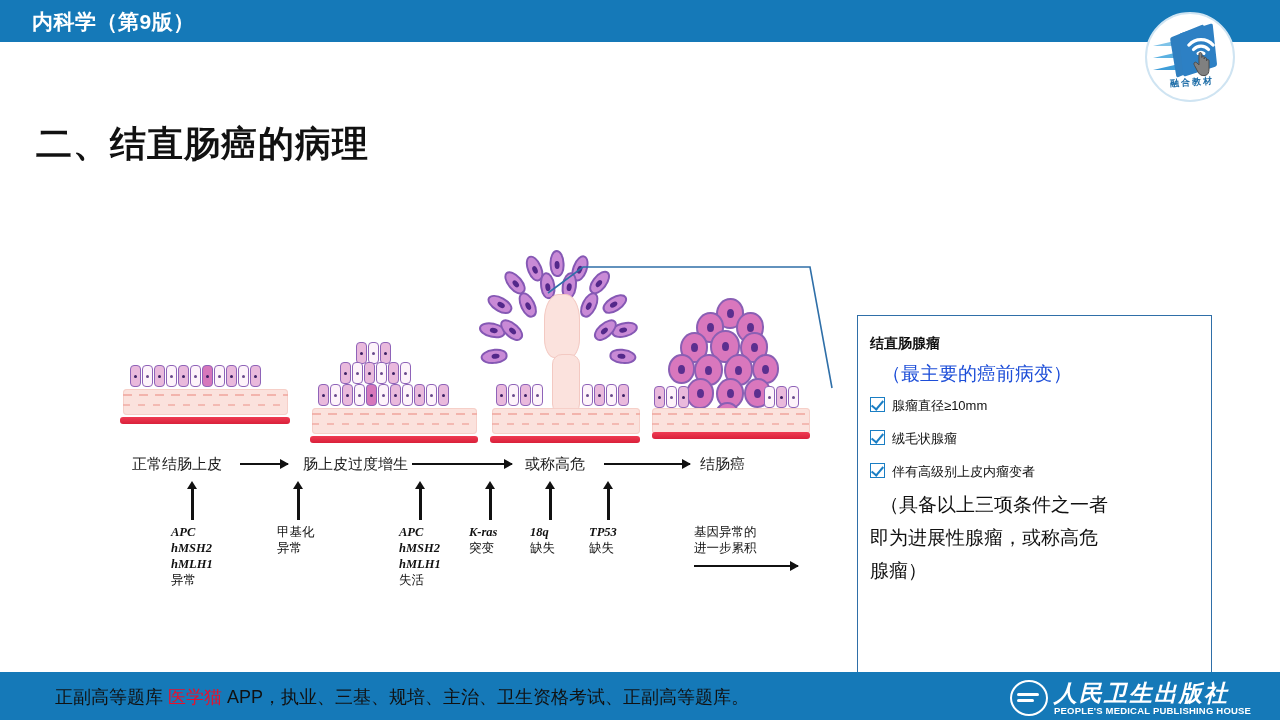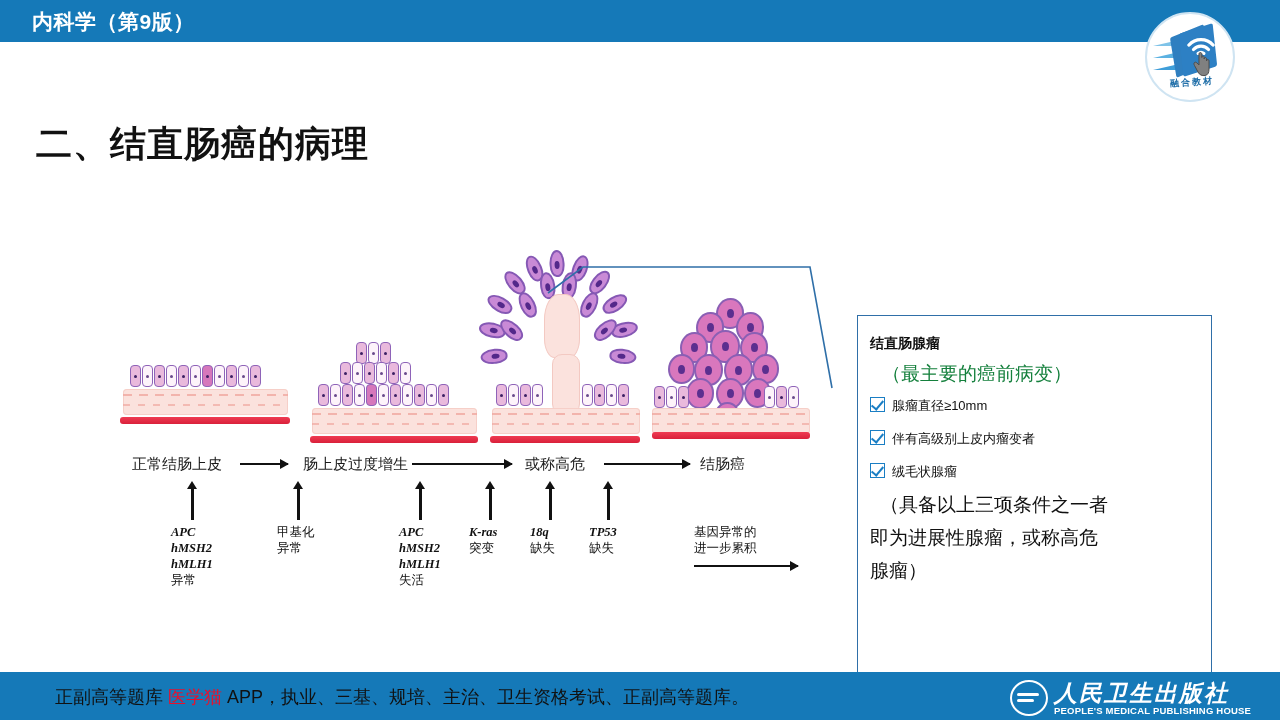--- a/index.html
+++ b/index.html
@@ -151,7 +151,7 @@
     font-size:14px;font-weight:bold;color:#111;line-height:30px;
   }
   .callout-sub{
-    font-size:19px;color:#15803d;line-height:31px;padding-left:12px;
+    font-size:19px;color:#1d4ed8;line-height:31px;padding-left:12px;
   }
   .callout-item{
     display:flex;align-items:flex-start;gap:7px;

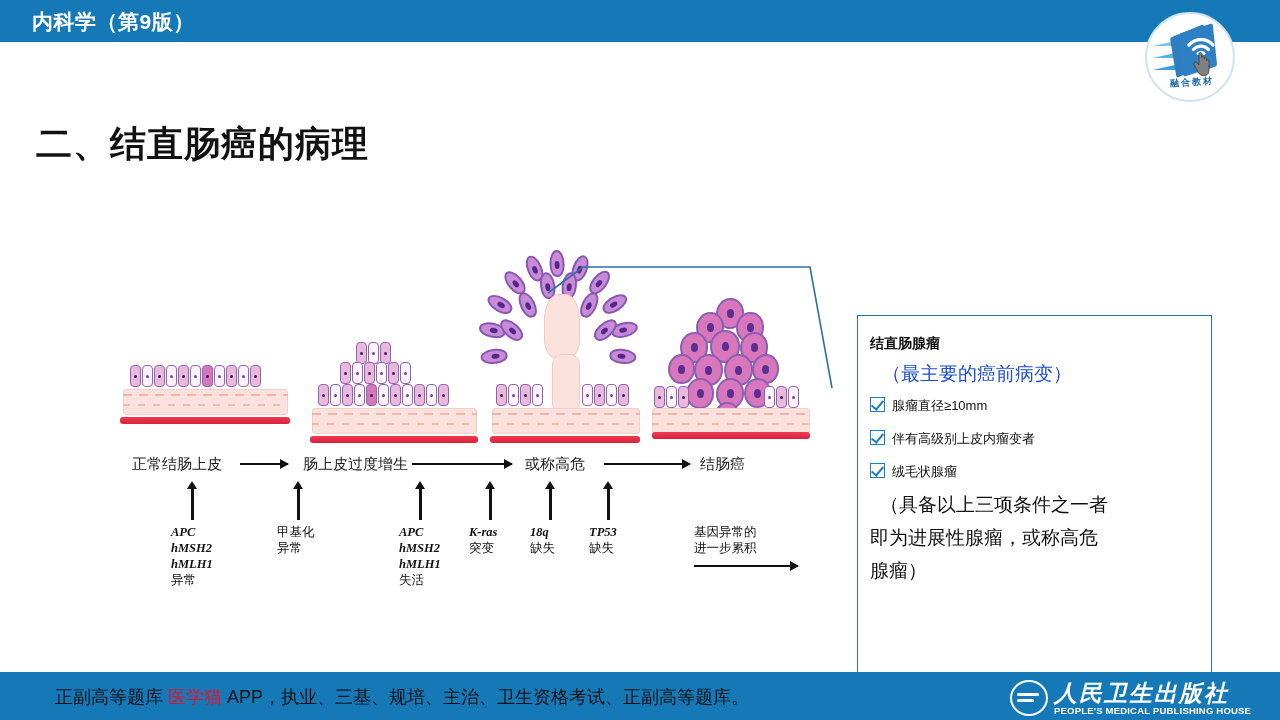--- a/index.html
+++ b/index.html
@@ -423,11 +423,11 @@
     </div>
     <div class="callout-item">
       <span class="chk"></span>
-      <span>伴有高级别上皮内瘤变者</span>
+      <span>绒毛状腺瘤</span>
     </div>
     <div class="callout-item">
       <span class="chk"></span>
-      <span>绒毛状腺瘤</span>
+      <span>伴有高级别上皮内瘤变者</span>
     </div>
 
     <div class="callout-tail">

